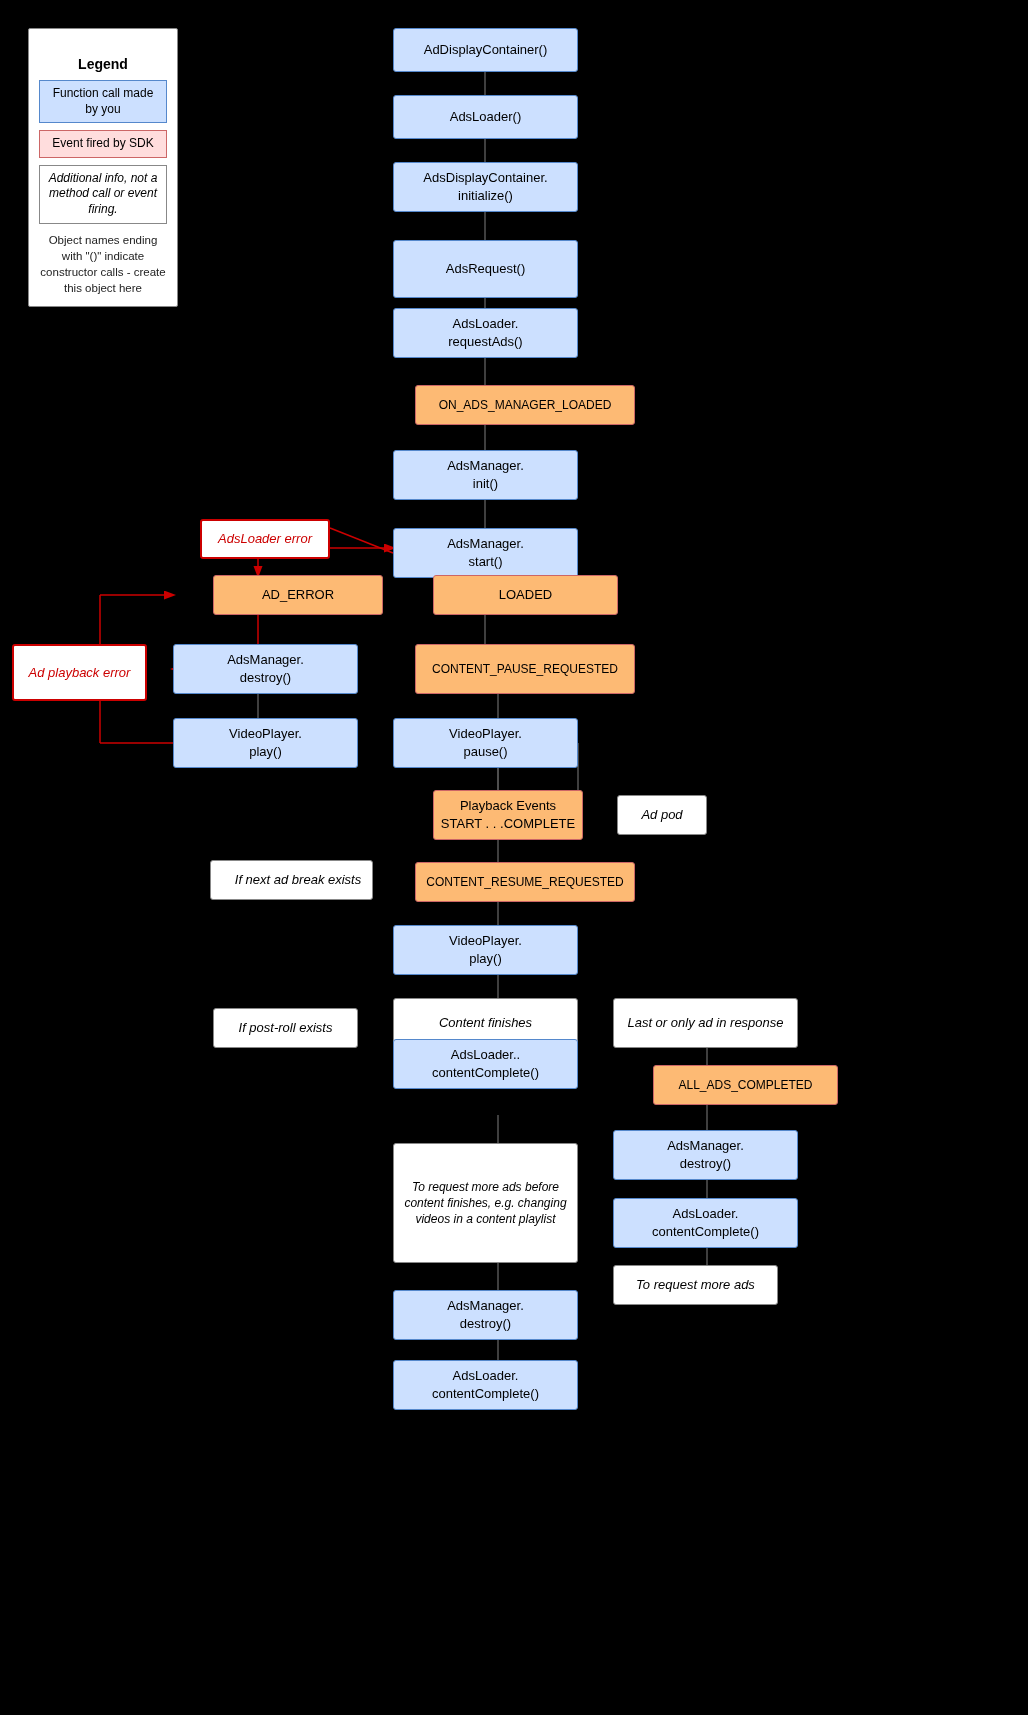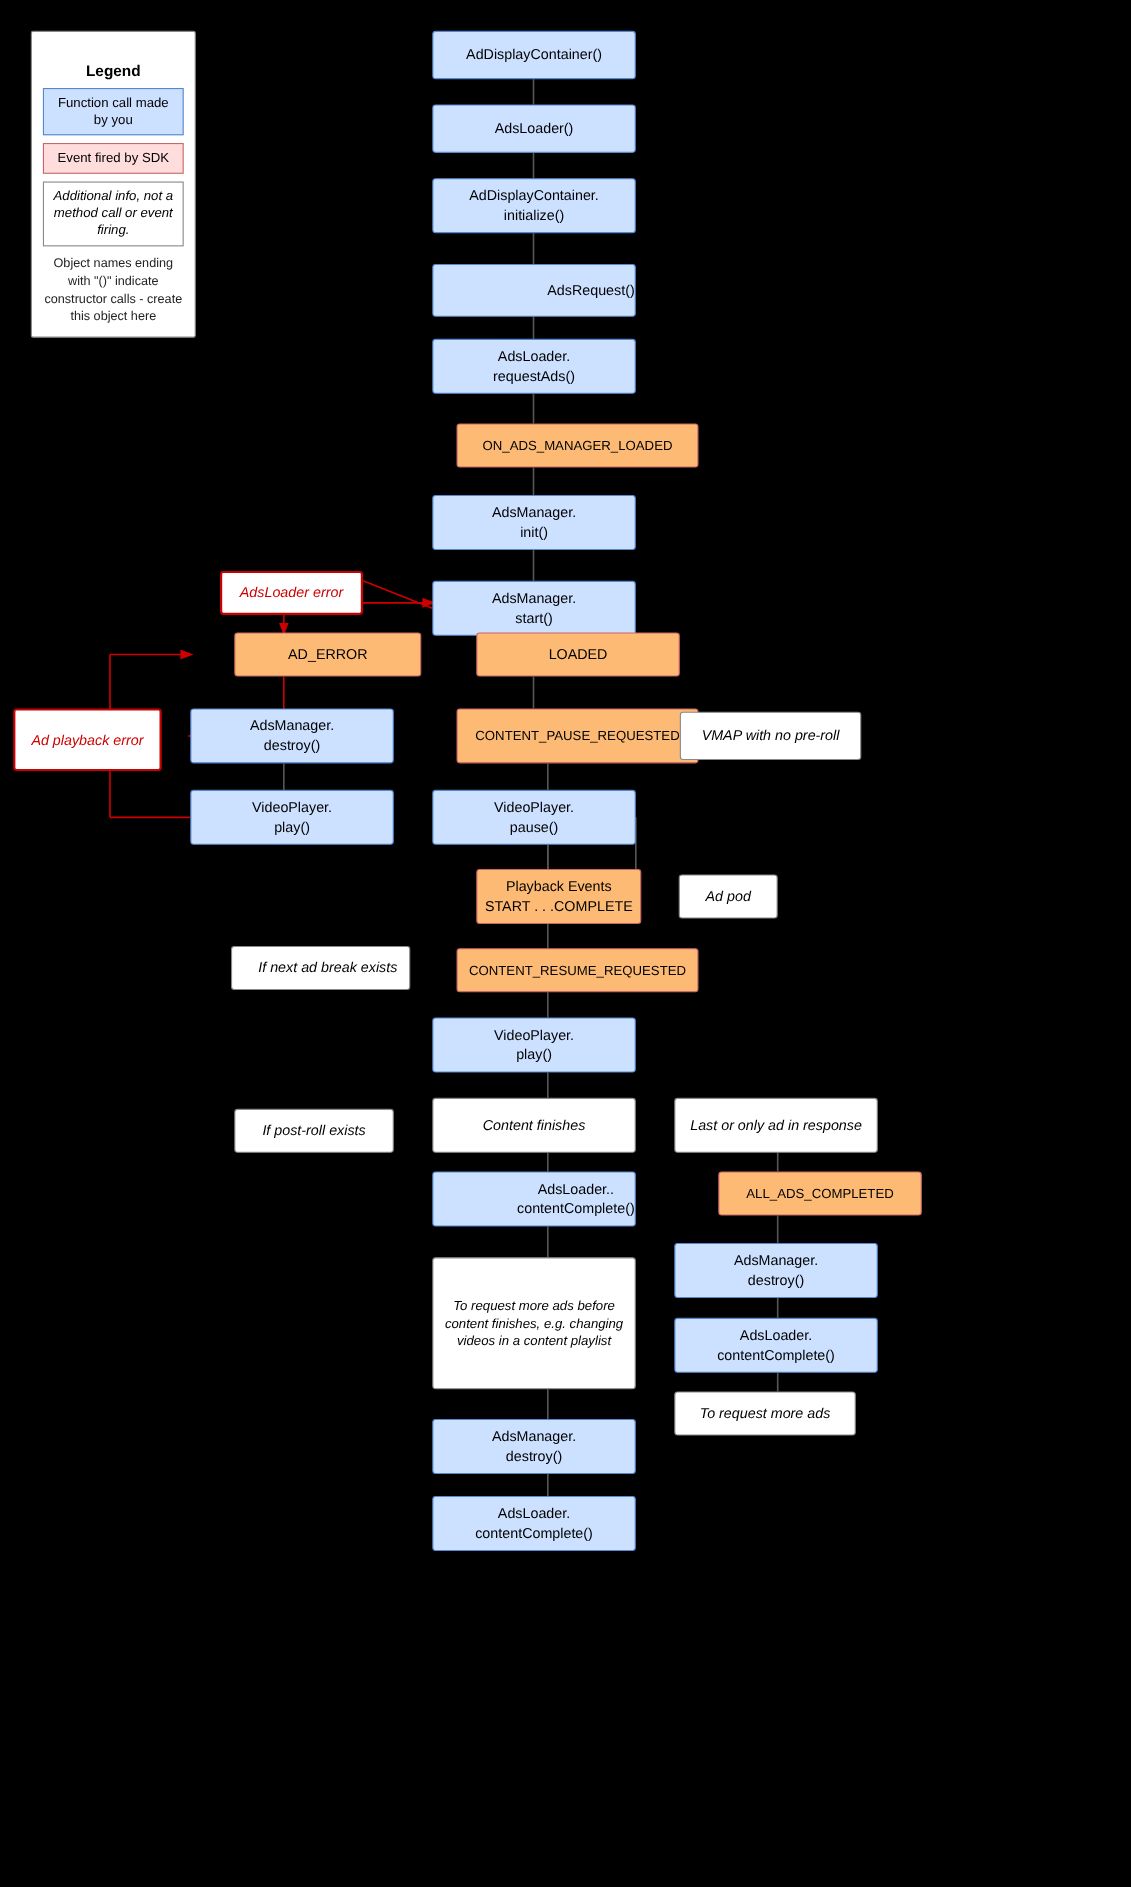--- a/index.html
+++ b/index.html
@@ -188,7 +188,7 @@
   </div>
 
   <div class="node node-blue" style="left:393px;top:162px;width:185px;height:50px;">
-    <span style="white-space:pre-line;">AdDisplayContainer.
+    <span style="white-space:pre-line;">AdsDisplayContainer.
 initialize()</span>
   </div>
 

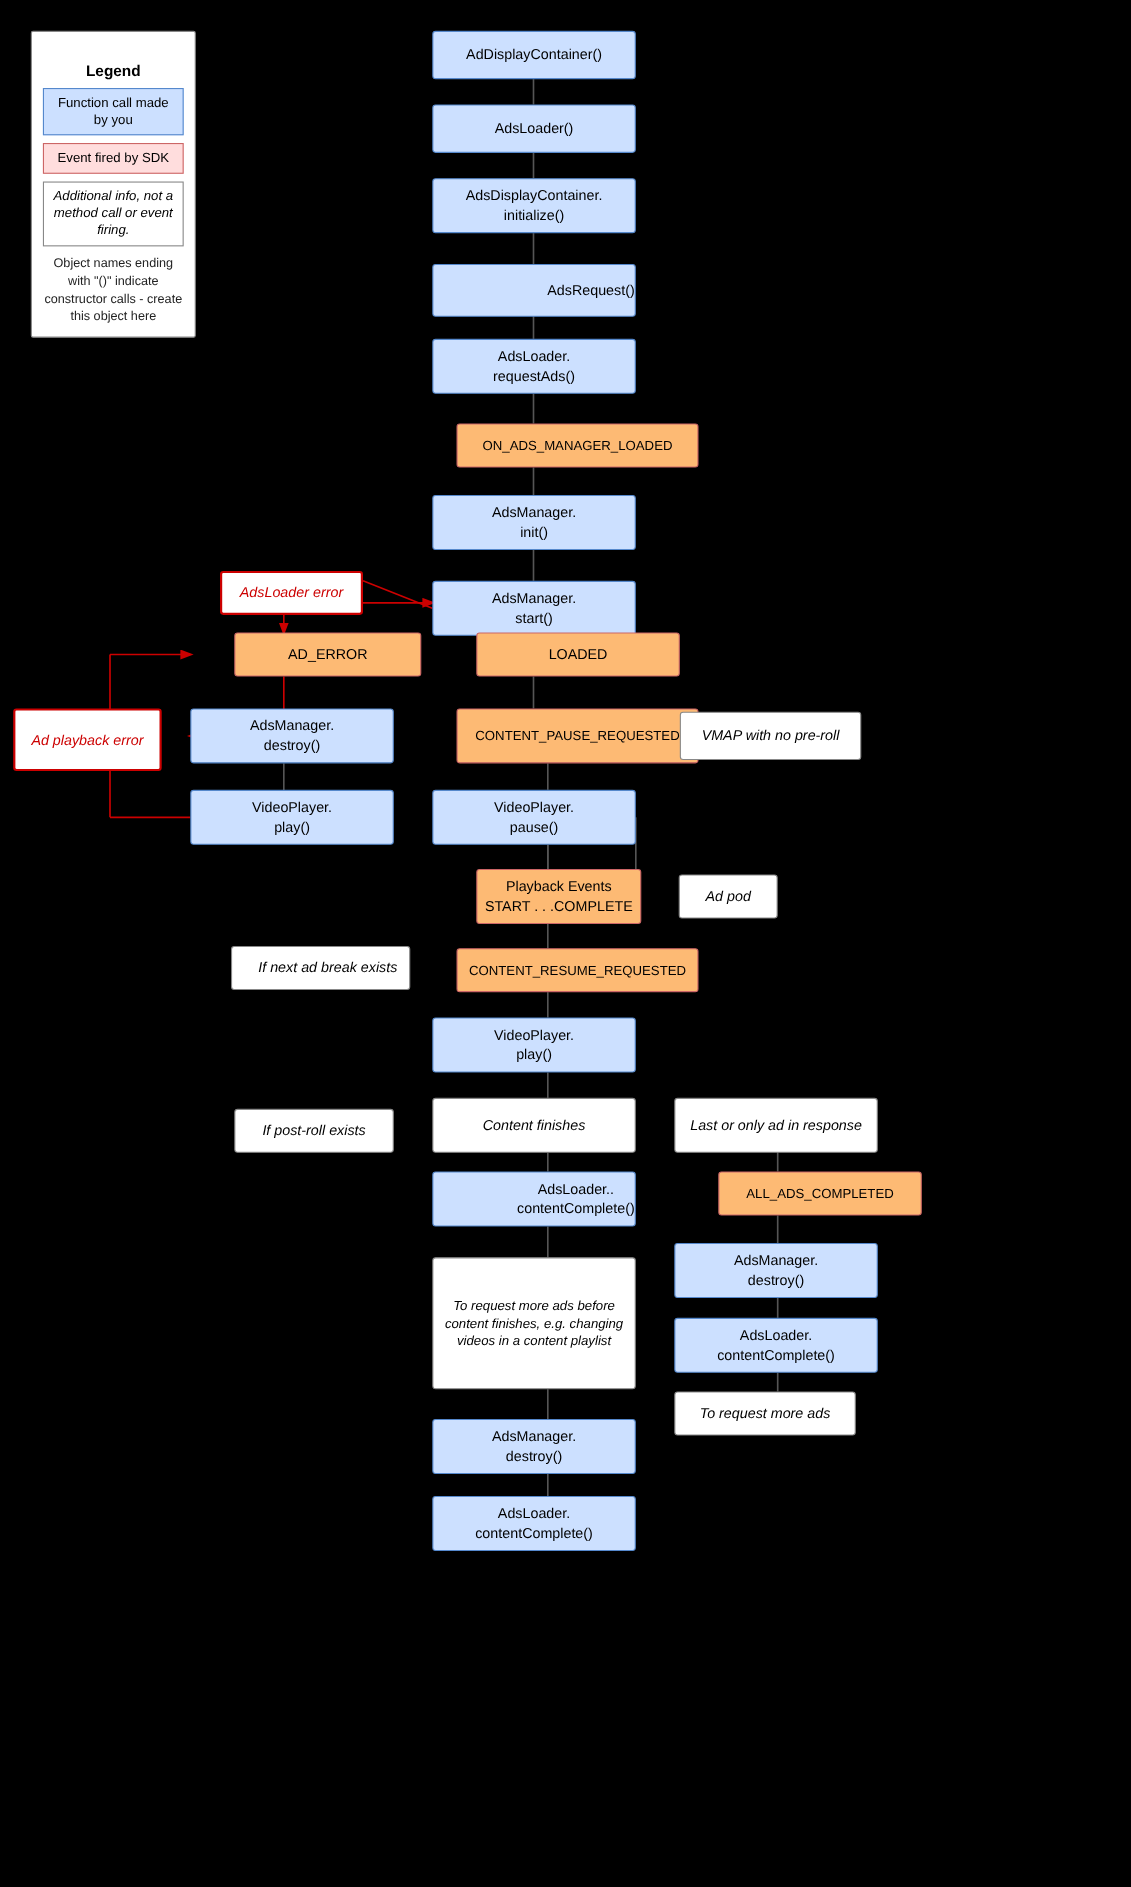--- a/index.html
+++ b/index.html
@@ -192,7 +192,7 @@
 initialize()</span>
   </div>
 
-  <div class="node node-blue" style="left:393px;top:240px;width:185px;height:48px;justify-content:flex-end;">
+  <div class="node node-blue" style="left:393px;top:240px;width:185px;height:58px;">
     <span>AdsRequest()</span>
   </div>
 

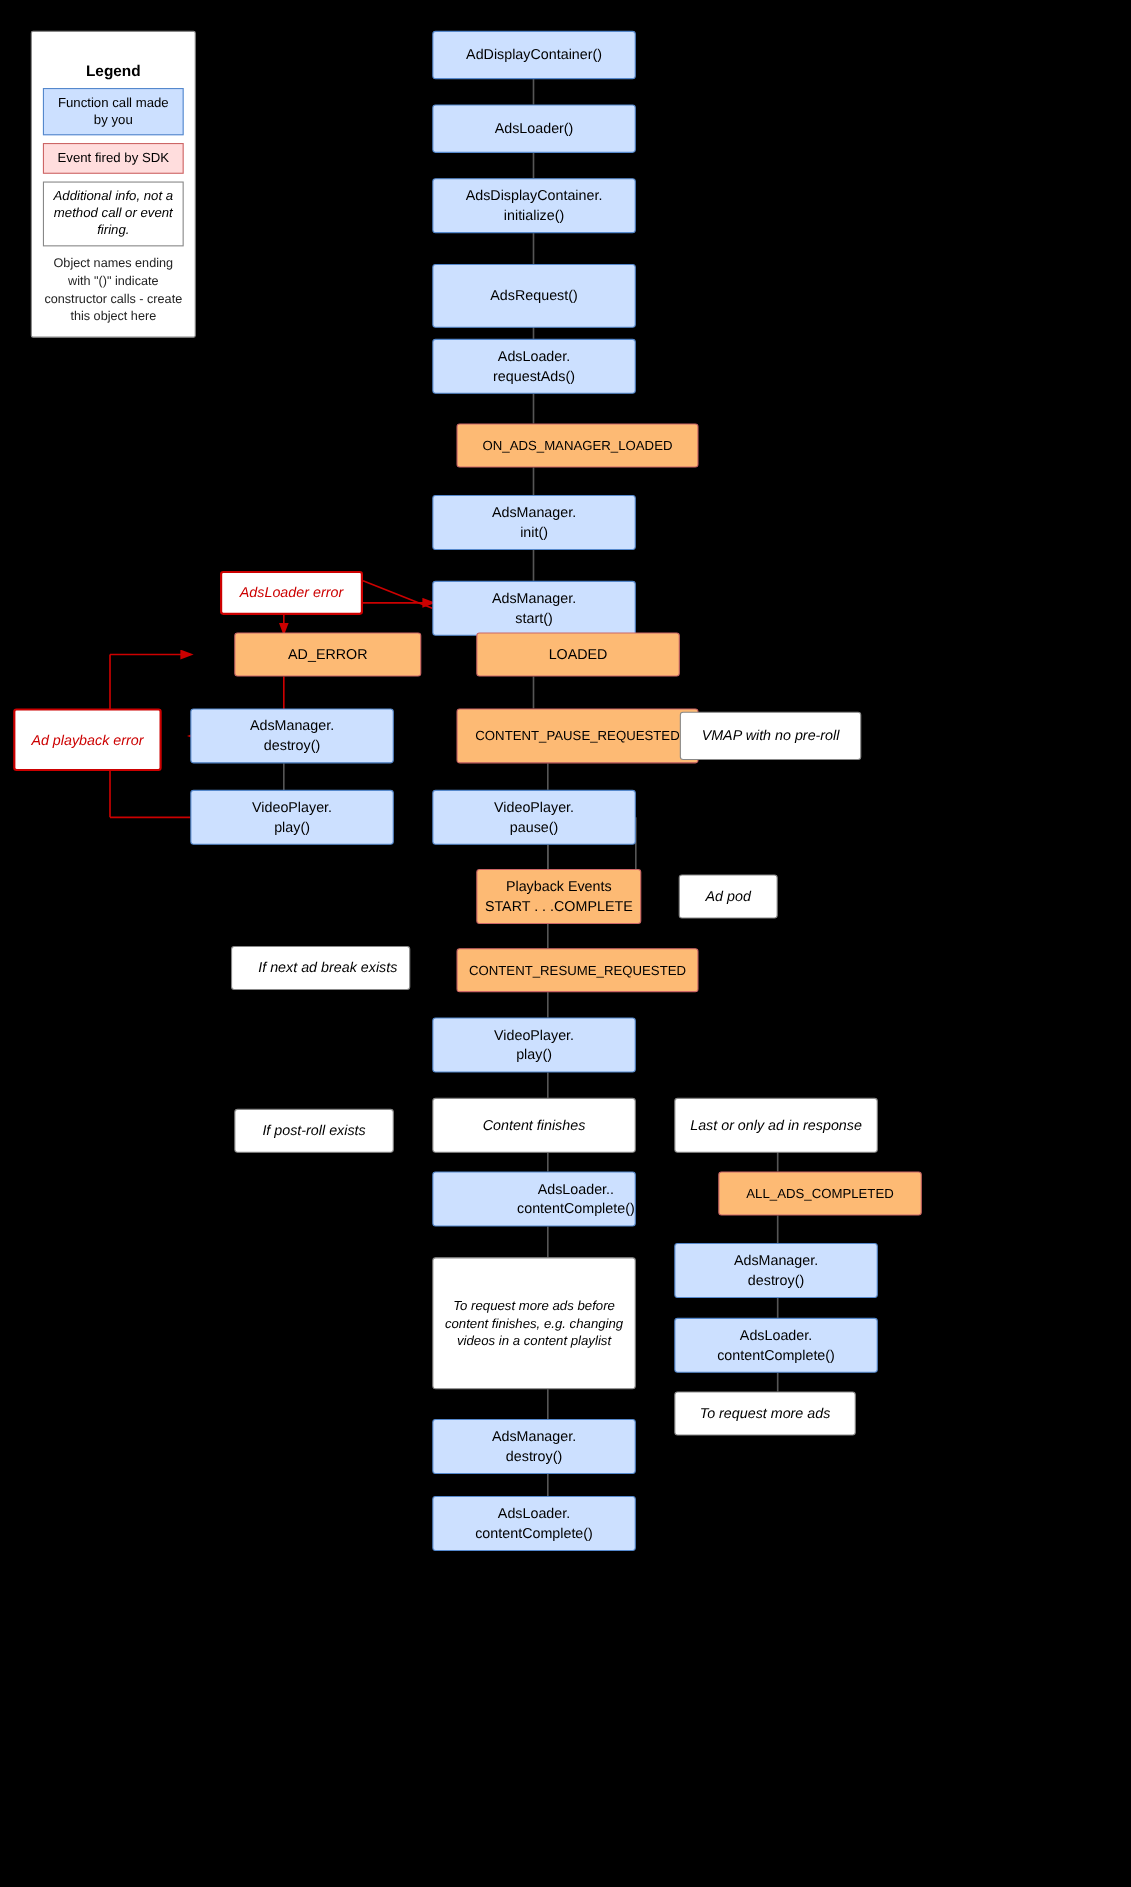--- a/index.html
+++ b/index.html
@@ -240,9 +240,6 @@
     <span style="font-size:12px;">CONTENT_PAUSE_REQUESTED</span>
   </div>
 
-  <div class="node node-white" style="left:618px;top:647px;width:165px;height:44px;">
-    <span>VMAP with no pre-roll</span>
-  </div>
 
   <div class="node node-blue" style="left:173px;top:718px;width:185px;height:50px;">
     <span style="white-space:pre-line;">VideoPlayer.

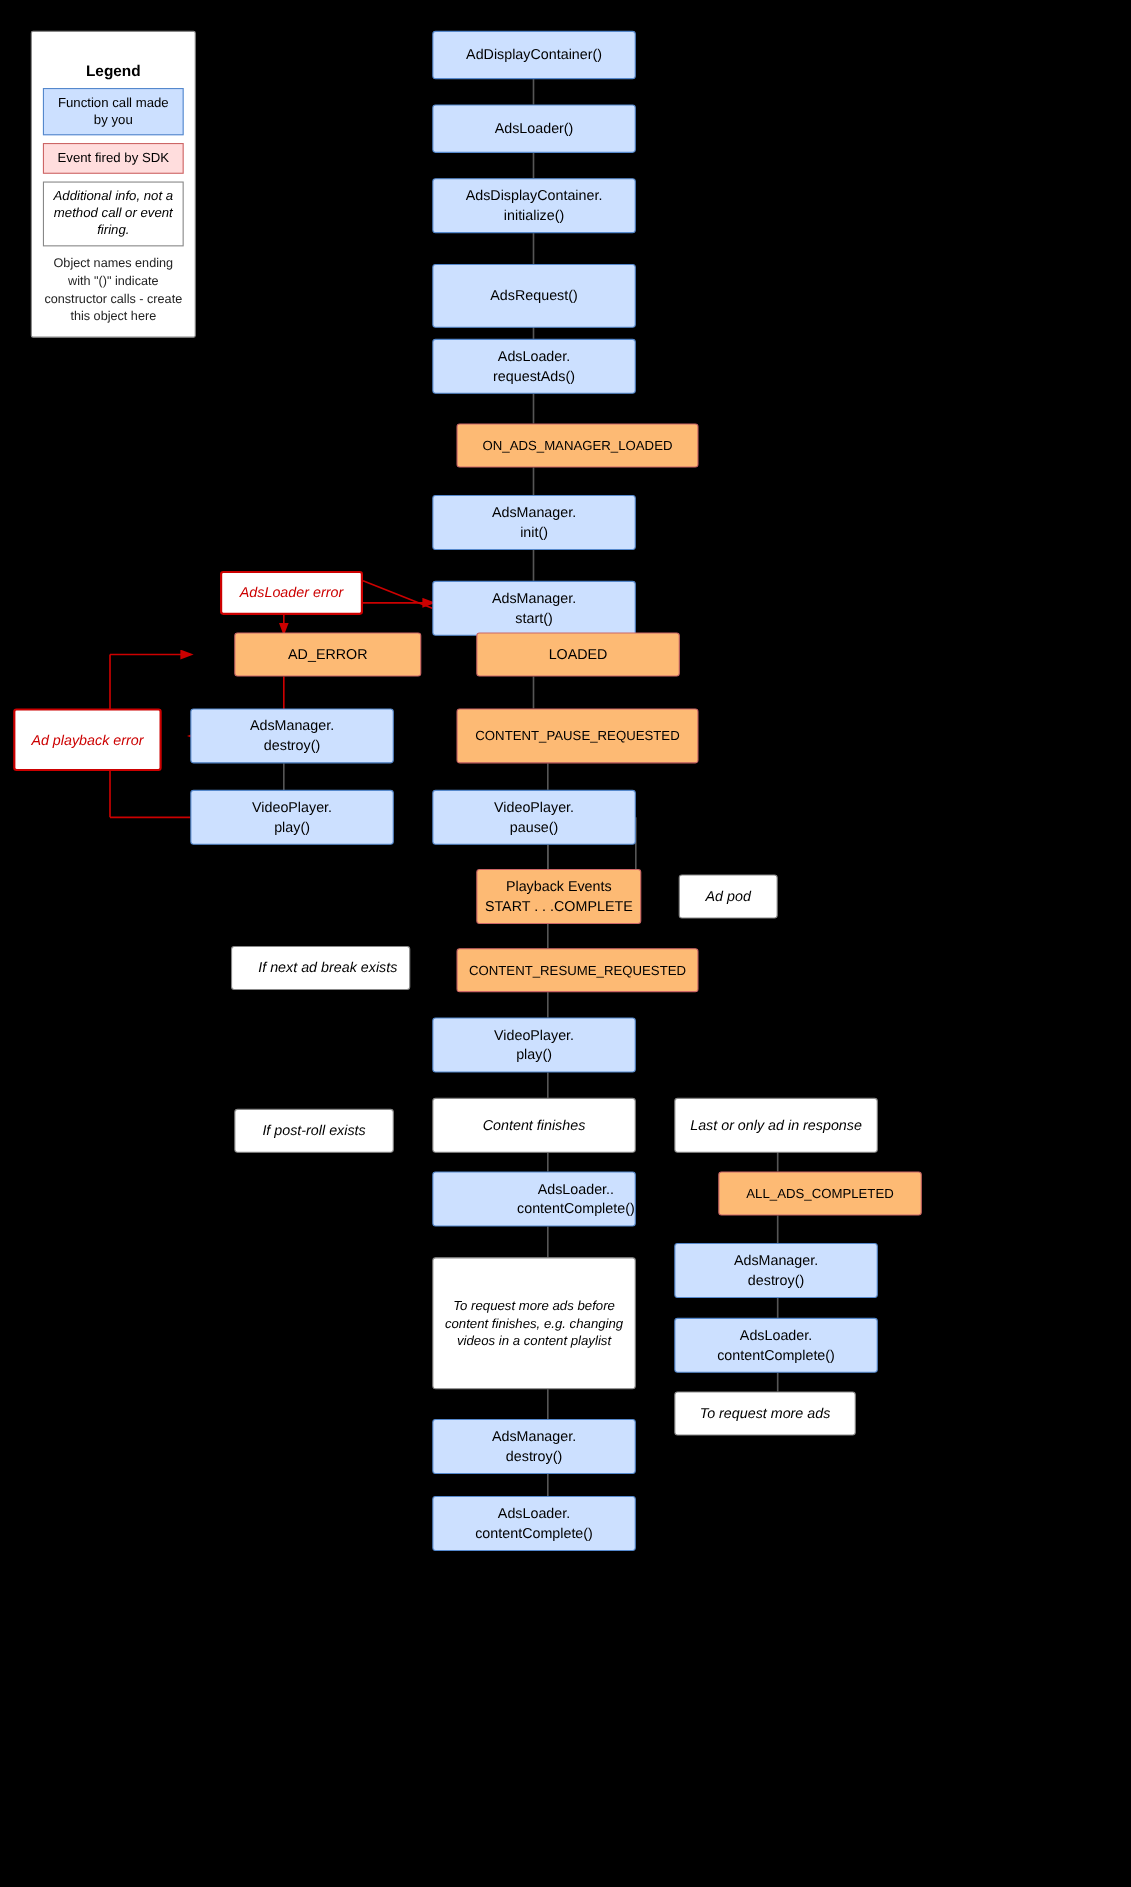--- a/index.html
+++ b/index.html
@@ -289,7 +289,7 @@
     <span style="font-size:12px;">ALL_ADS_COMPLETED</span>
   </div>
 
-  <div class="node node-blue" style="left:393px;top:1065px;width:185px;height:50px;justify-content:flex-end;">
+  <div class="node node-blue" style="left:393px;top:1039px;width:185px;height:50px;">
     <span style="white-space:pre-line;">AdsLoader..
 contentComplete()</span>
   </div>

